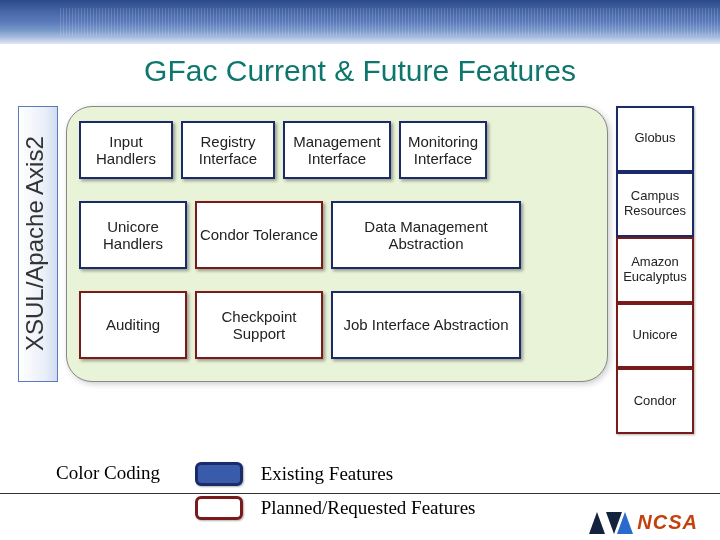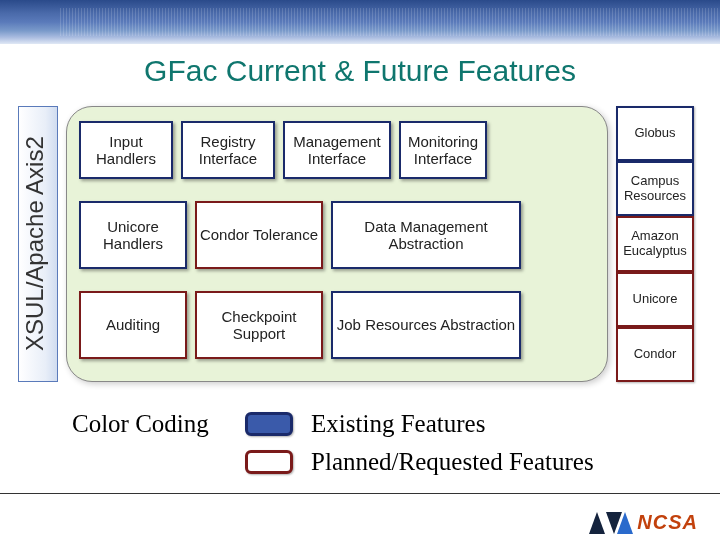--- a/index.html
+++ b/index.html
@@ -89,7 +89,7 @@
     display: flex;
     flex-direction: column;
     gap: 0;
-    height: 276px;
+    height: 328px;
   }
   .right-col .box { flex: 1; }
   

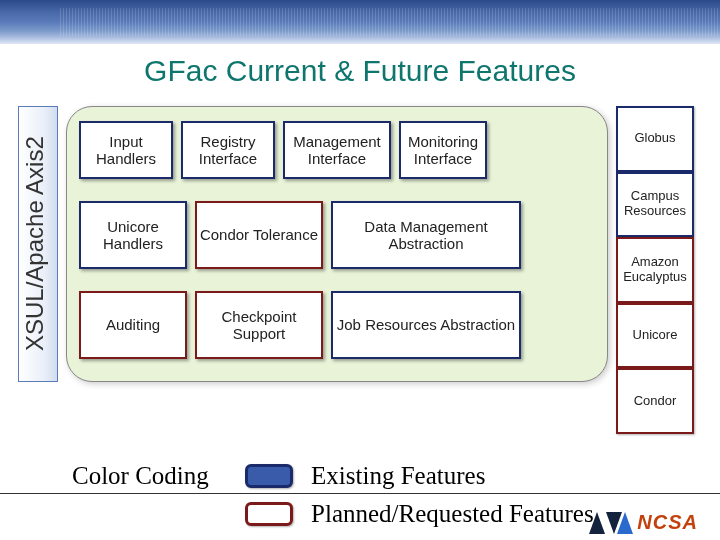--- a/index.html
+++ b/index.html
@@ -156,7 +156,7 @@
     <div class="row r3">
       <div class="box planned" style="width:108px">Auditing</div>
       <div class="box planned" style="width:128px">Checkpoint Support</div>
-      <div class="box existing" style="width:190px">Job Resources Abstraction</div>
+      <div class="box existing" style="width:190px">Job Interface Abstraction</div>
     </div>
   </div>
 

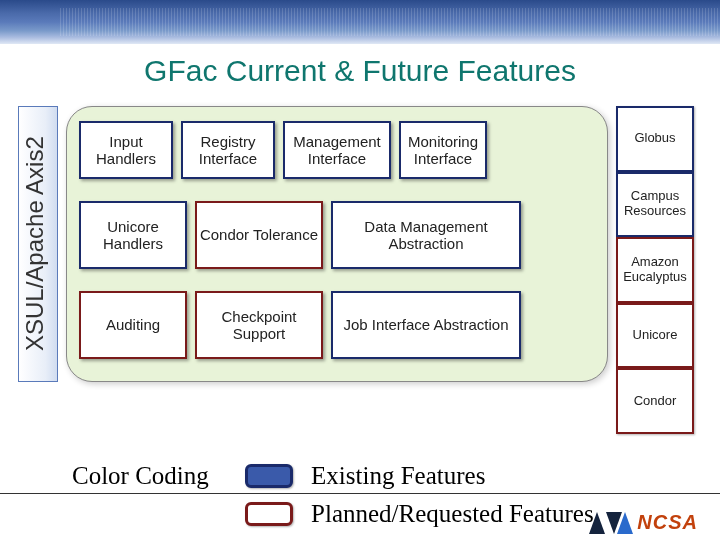--- a/index.html
+++ b/index.html
@@ -96,8 +96,7 @@
   .legend-area {
     padding: 28px 20px 0 56px;
     font-family: Georgia, serif;
-    font-size: 25px;
-    margin-left: 16px;
+    font-size: 19px;
   }
   .legend-title { display: inline-block; vertical-align: top; margin-right: 30px; }
   .legend-items { display: inline-block; }

